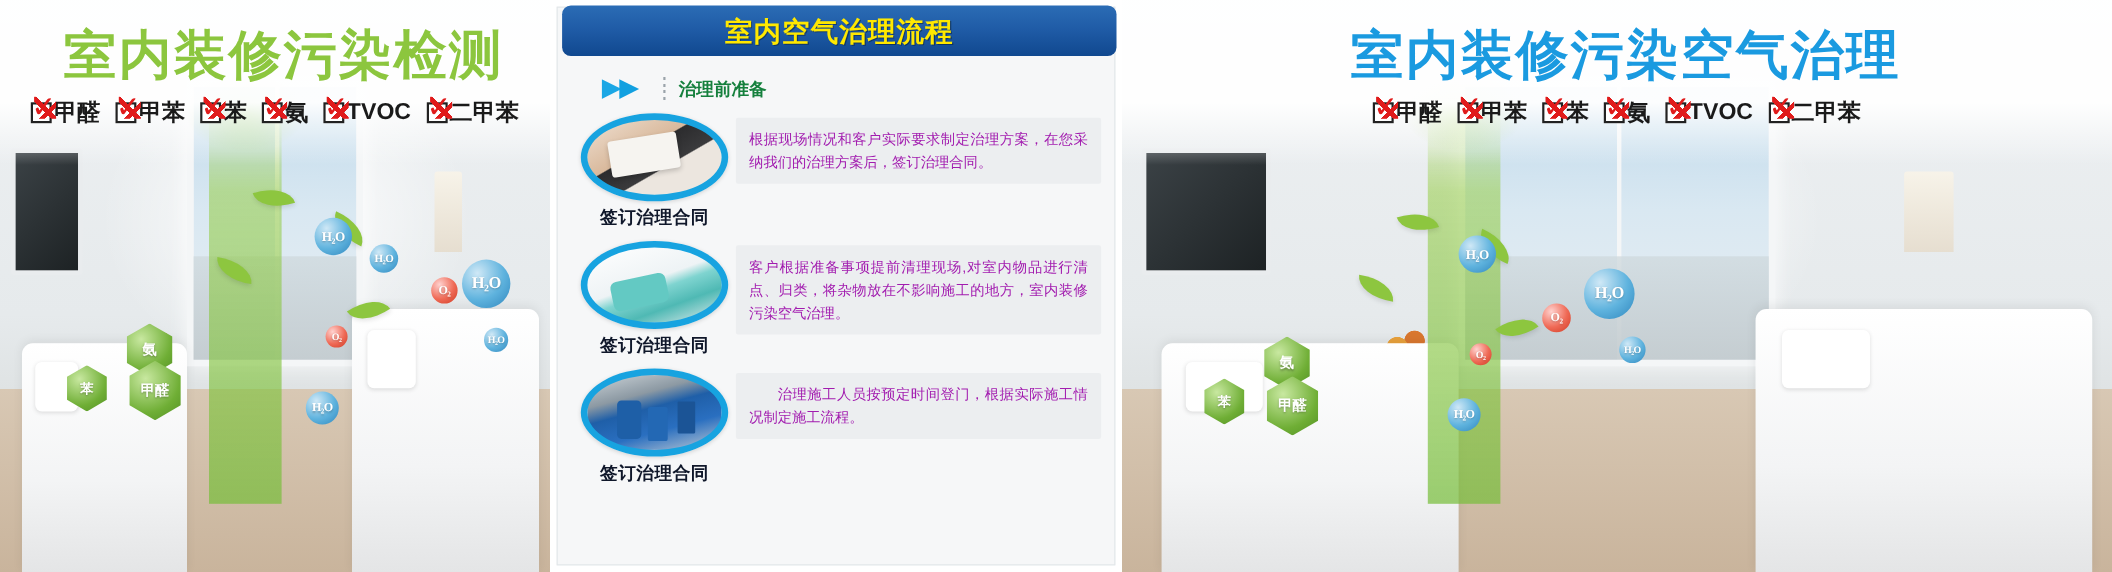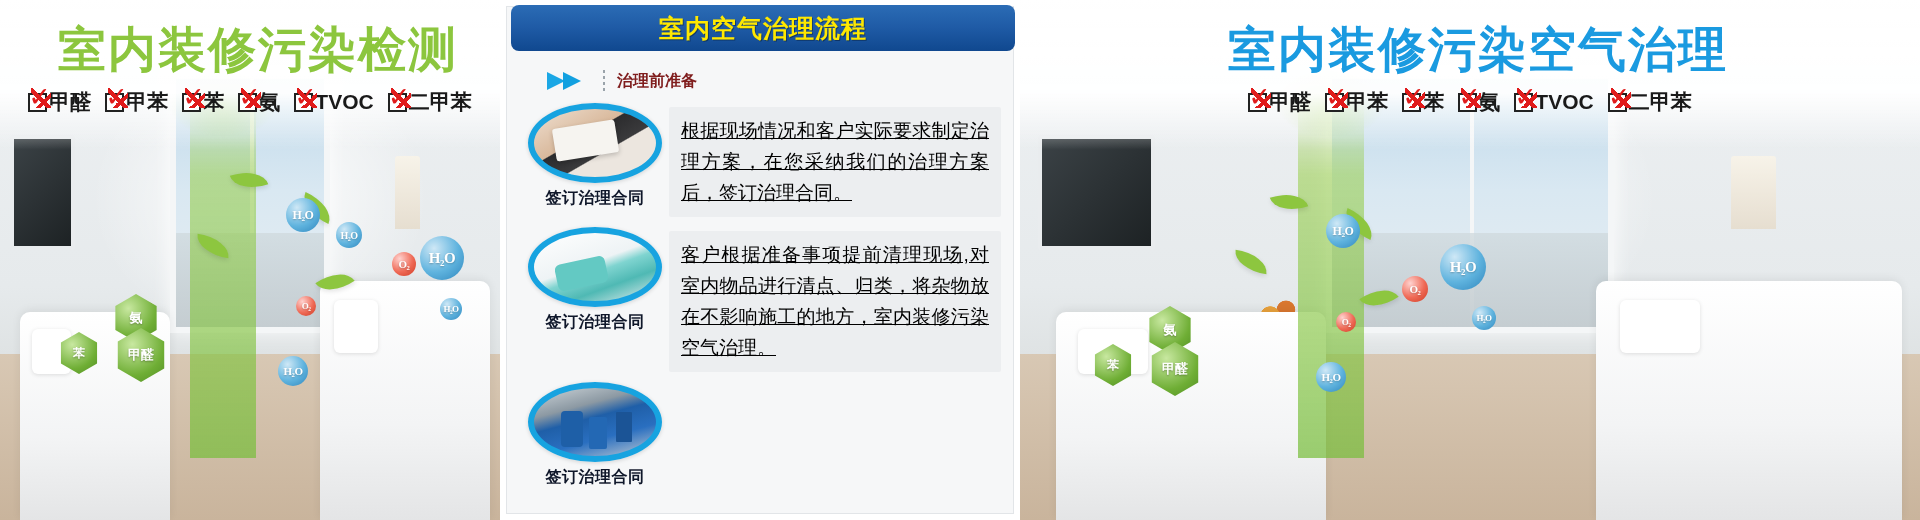--- a/index.html
+++ b/index.html
@@ -159,7 +159,7 @@
     width:2px; height:22px;
     background: repeating-linear-gradient(to bottom,#9aa3aa 0 3px, transparent 3px 6px);
   }
-  .stage-label { color:#7f1d1d; font-size:16px; font-weight:bold; }
+  .stage-label { color:#15803d; font-size:16px; font-weight:bold; }
 
   .steps { position:absolute; left:14px; top:96px; right:12px; }
   .step { display:flex; align-items:flex-start; margin-bottom:10px; }

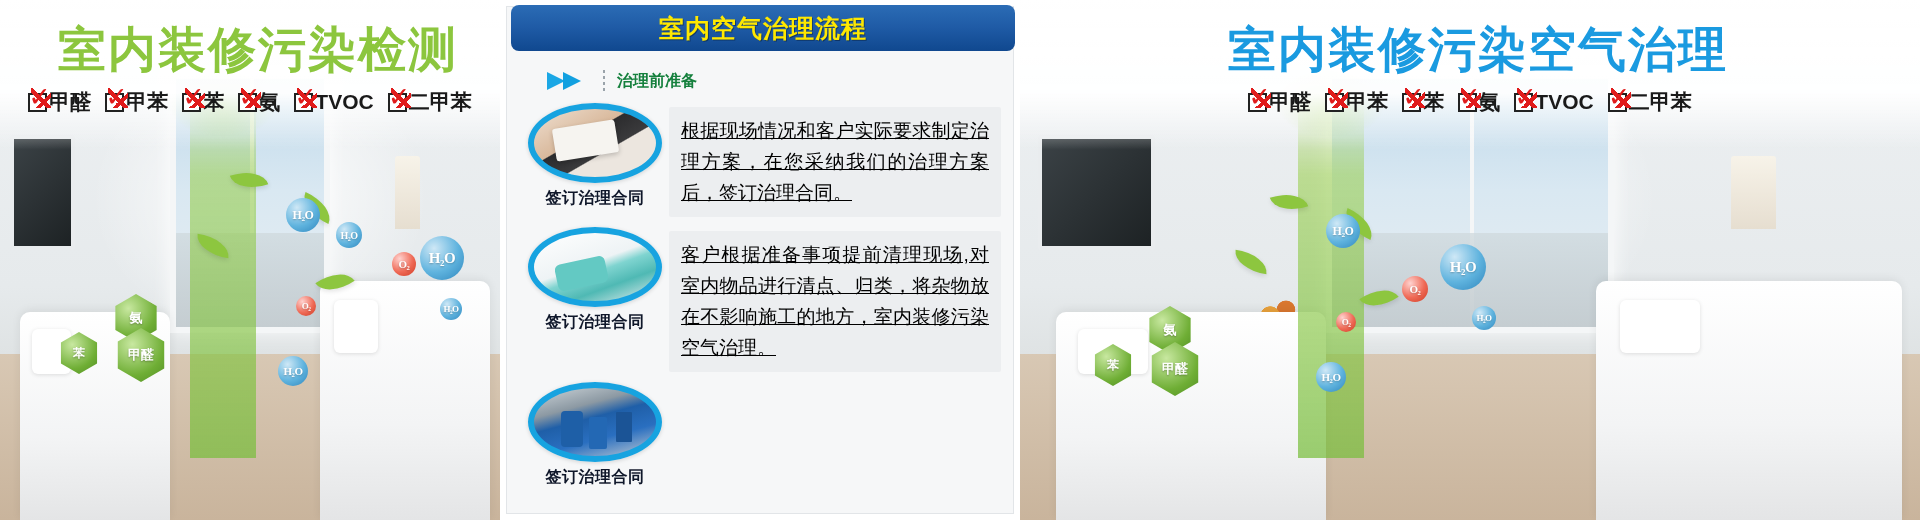--- a/index.html
+++ b/index.html
@@ -192,9 +192,8 @@
   }
   .desc {
     flex:1; margin-top:4px; background:#eceef0; border-radius:2px;
-    padding:9px 12px; color:#000000; font-size:19px; line-height:1.62;
+    padding:9px 12px; color:#a21caf; font-size:13px; line-height:1.62;
     text-align:justify;
-    text-decoration:underline;
   }
   .desc.indent { text-indent:2em; }
 

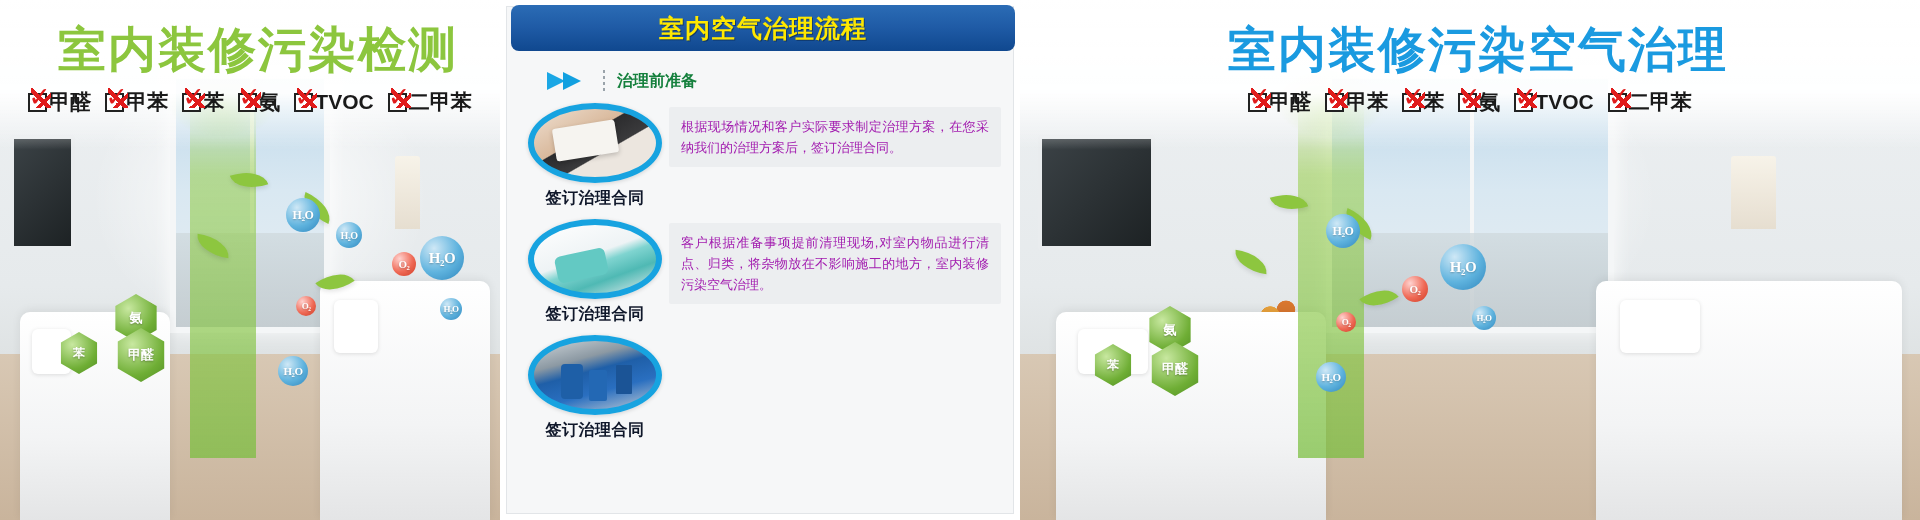--- a/index.html
+++ b/index.html
@@ -317,6 +317,7 @@
             <div class="thumb thumb-c"></div>
             <div class="thumb-cap">签订治理合同</div>
           </div>
+          <div class="desc indent">治理施工人员按预定时间登门，根据实际施工情况制定施工流程。</div>
         </div>
       </div>
     </div>

